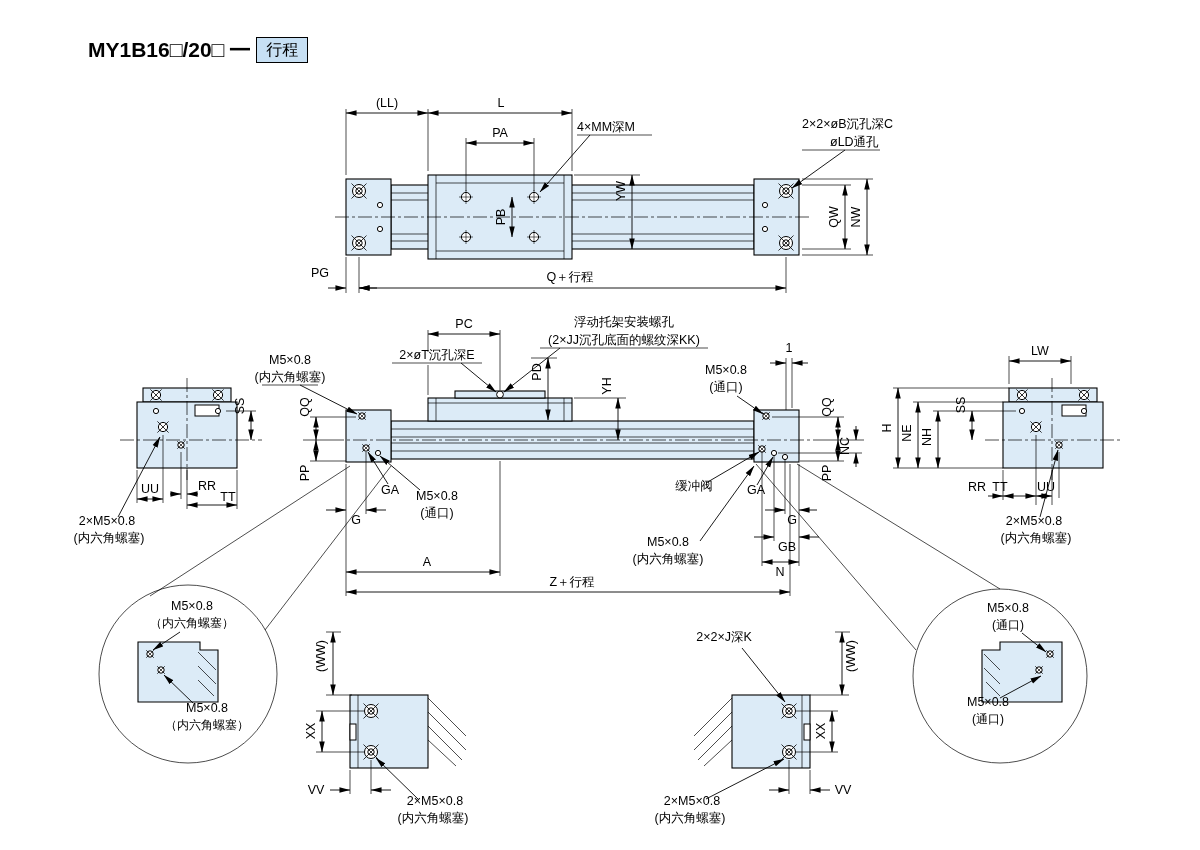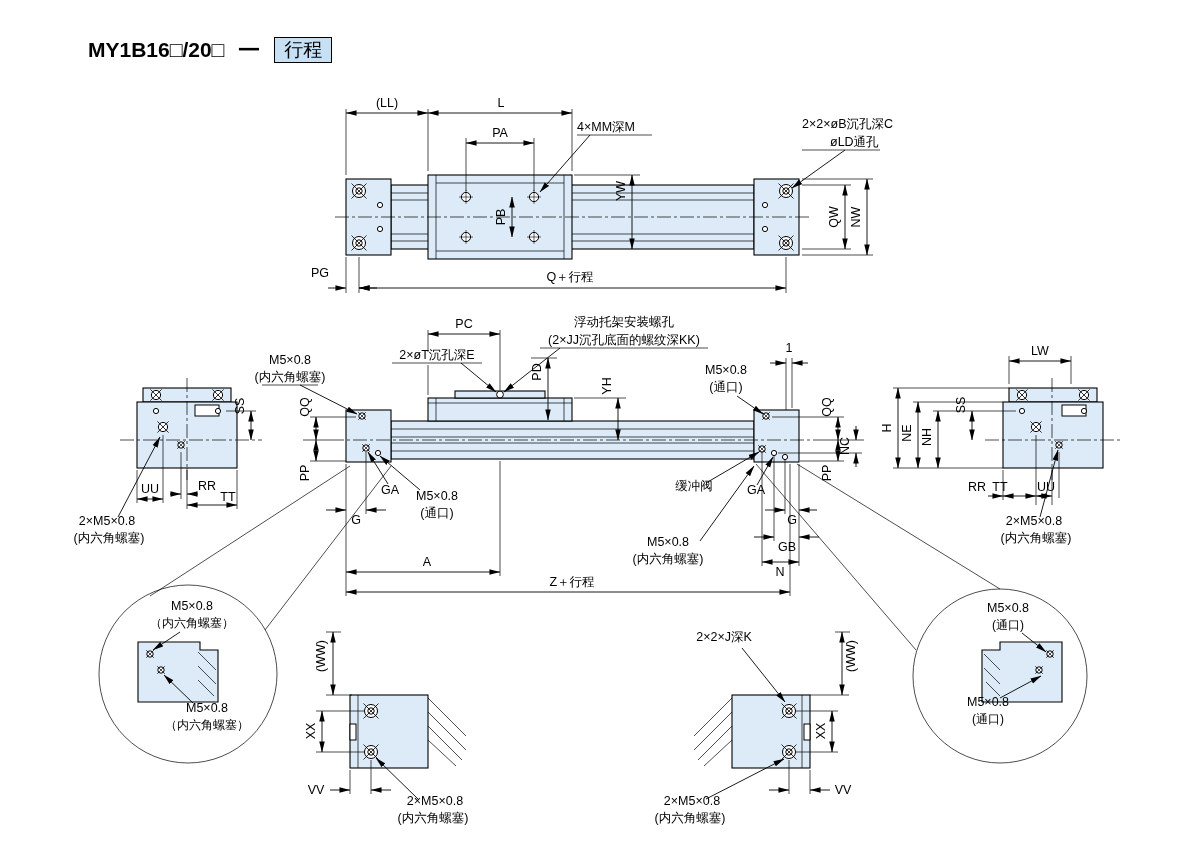--- a/index.html
+++ b/index.html
@@ -8,7 +8,7 @@
   .hdr { position:absolute; left:88px; top:28px; z-index:2; }
   .hdr .title { display:inline-block; font-size:19px; font-weight:600; letter-spacing:0.5px;
                 color:#000; border-bottom:3.5px solid #000; padding-bottom:6px; }
-  .hdr .model-row { margin-top:9px; display:flex; align-items:center; gap:16px; }
+  .hdr .model-row { margin-top:9px; display:flex; align-items:center; gap:7px; }
   .hdr .model { font-size:21px; font-weight:600; color:#000; }
   .hdr .dash { font-size:18px; font-weight:700; color:#000; transform:scaleX(1.3); }
   .hdr .stroke-box { display:inline-block; border:1.6px solid #000; background:#c7e0f4;

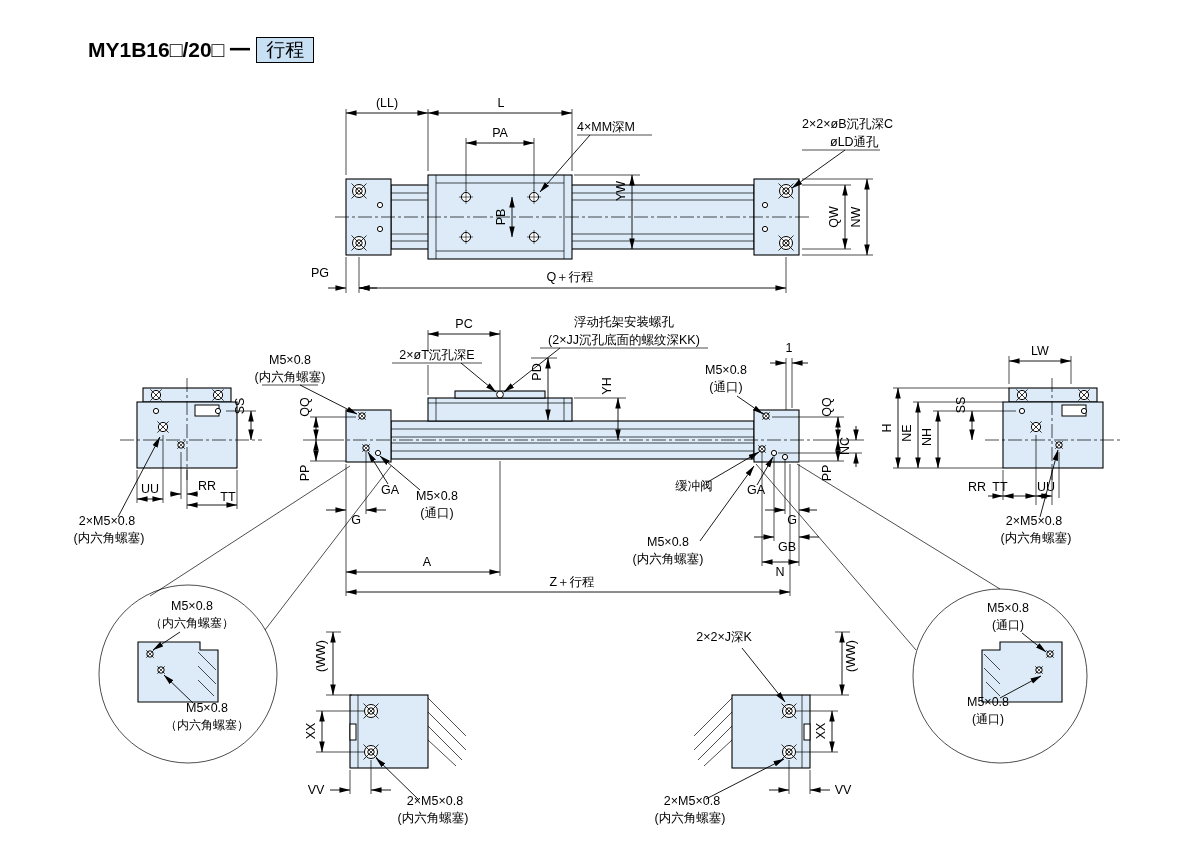--- a/index.html
+++ b/index.html
@@ -12,7 +12,7 @@
   .hdr .model { font-size:21px; font-weight:600; color:#000; }
   .hdr .dash { font-size:18px; font-weight:700; color:#000; transform:scaleX(1.3); }
   .hdr .stroke-box { display:inline-block; border:1.6px solid #000; background:#c7e0f4;
-                     font-size:19px; line-height:22px; padding:1px 9px; color:#000; }
+                     font-size:16px; line-height:22px; padding:1px 9px; color:#000; }
   svg { position:absolute; left:0; top:0; }
   .f  { fill:#dcebf7; stroke:#000; stroke-width:1.1; }
   .fw { fill:#ffffff; stroke:#000; stroke-width:1; }

